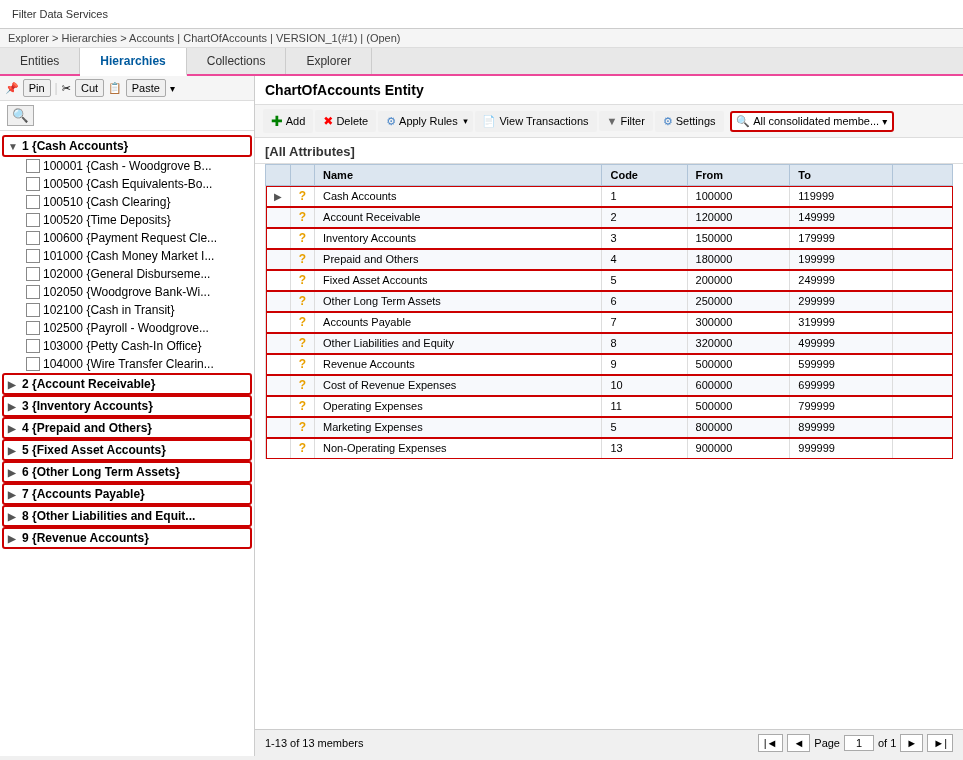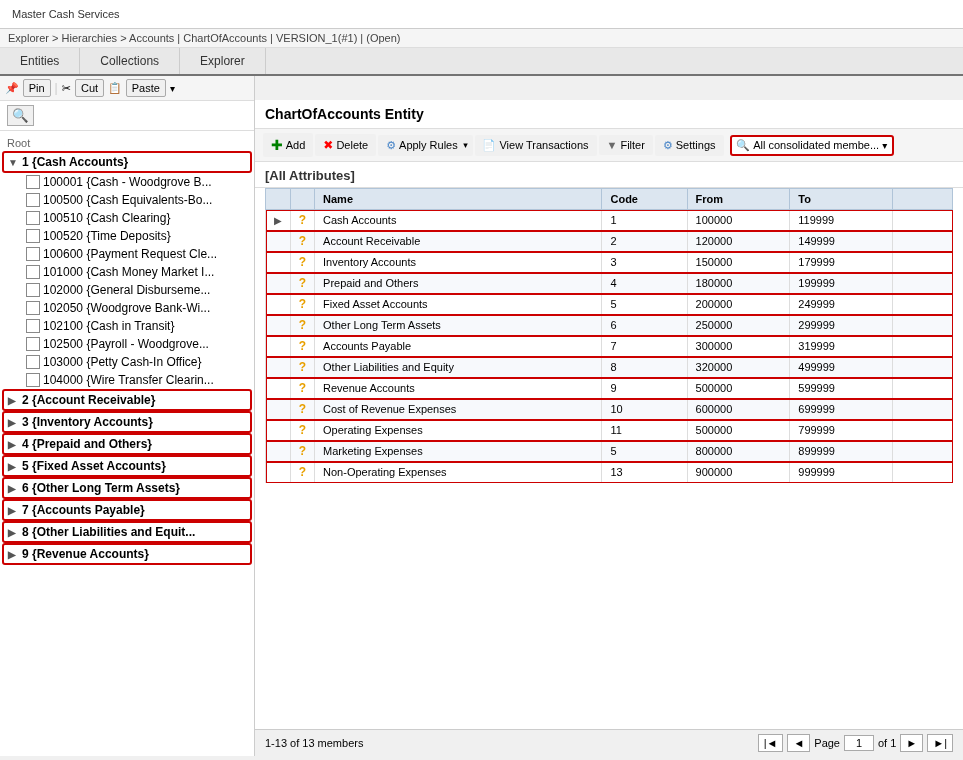--- a/index.html
+++ b/index.html
@@ -70,7 +70,7 @@
 <body>
 
 <div class="title-bar">
-  <h2>Master Cash Services</h2>
+  <h2>Filter Data Services</h2>
 </div>
 
 <div class="breadcrumb">Explorer &gt; Hierarchies &gt; Accounts | ChartOfAccounts | VERSION_1(#1) | (Open)</div>

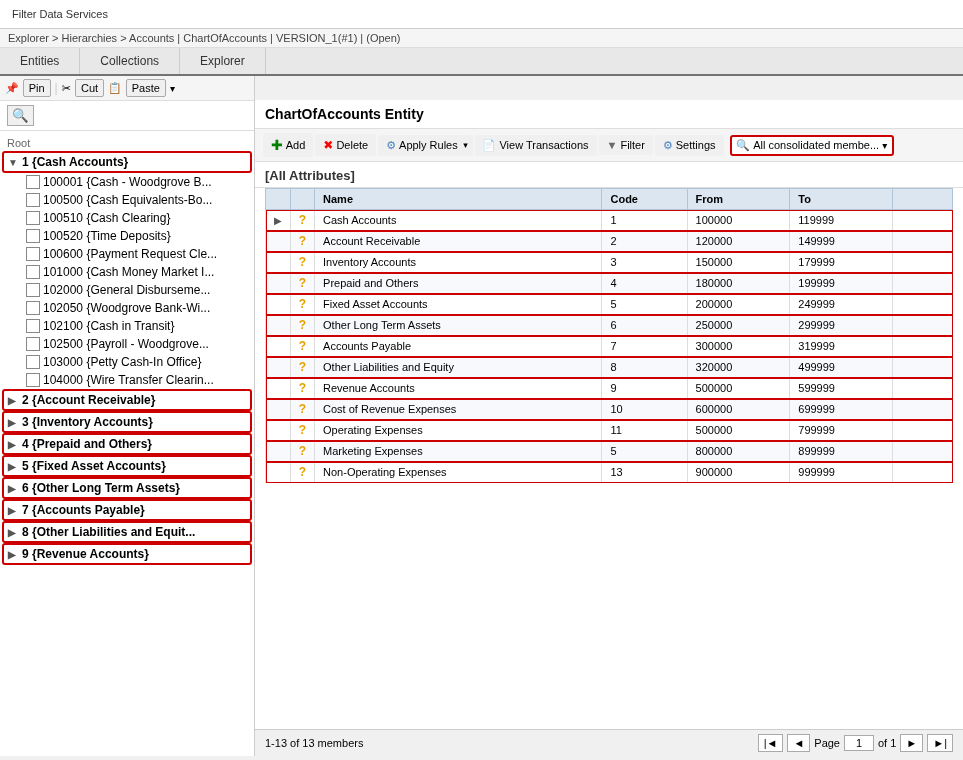--- a/index.html
+++ b/index.html
@@ -14,7 +14,7 @@
     .breadcrumb { background: #f5f5f5; padding: 3px 8px; font-size: 11px; color: #444; border-bottom: 1px solid #ddd; }
 
     
-    .top-nav { display: flex; background: #e8e8e8; border-bottom: 2px solid #737373; }
+    .top-nav { display: flex; background: #e8e8e8; border-bottom: 2px solid #ec4899; }
     .top-nav .tab { padding: 6px 20px; cursor: pointer; font-size: 12px; color: #333; border-right: 1px solid #ccc; }
     .top-nav .tab.active { background: #fff; color: #005a9e; font-weight: bold; border-bottom: 2px solid #fff; margin-bottom: -2px; }
 

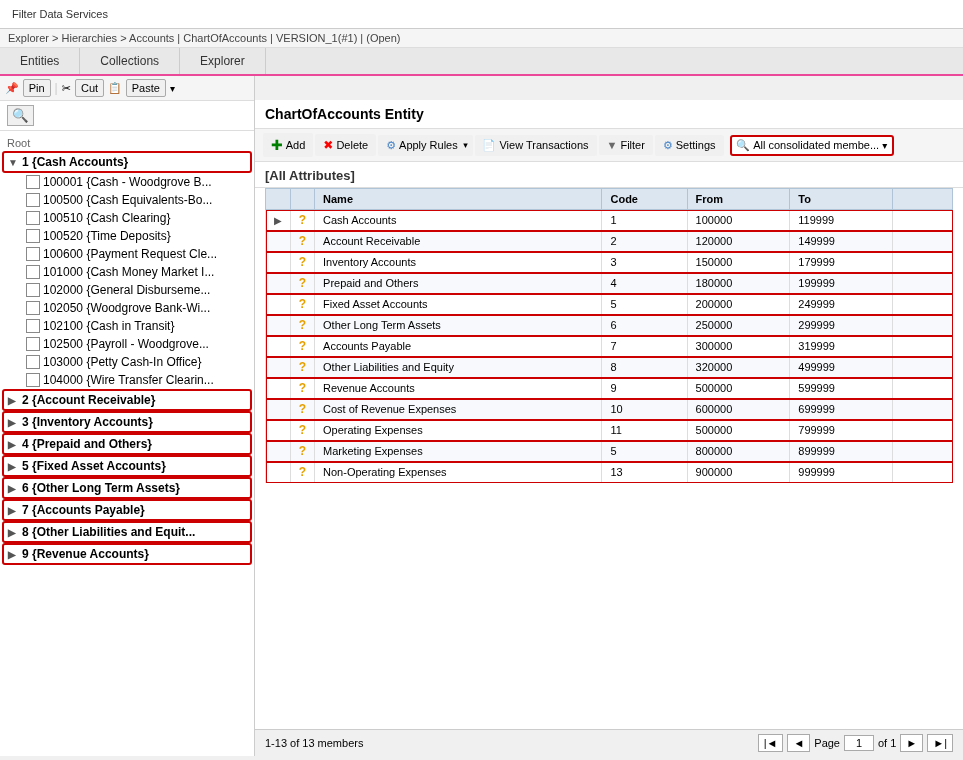--- a/index.html
+++ b/index.html
@@ -77,6 +77,7 @@
 
 <div class="top-nav">
   <div class="tab">Entities</div>
+  <div class="tab active">Hierarchies</div>
   <div class="tab">Collections</div>
   <div class="tab">Explorer</div>
 </div>

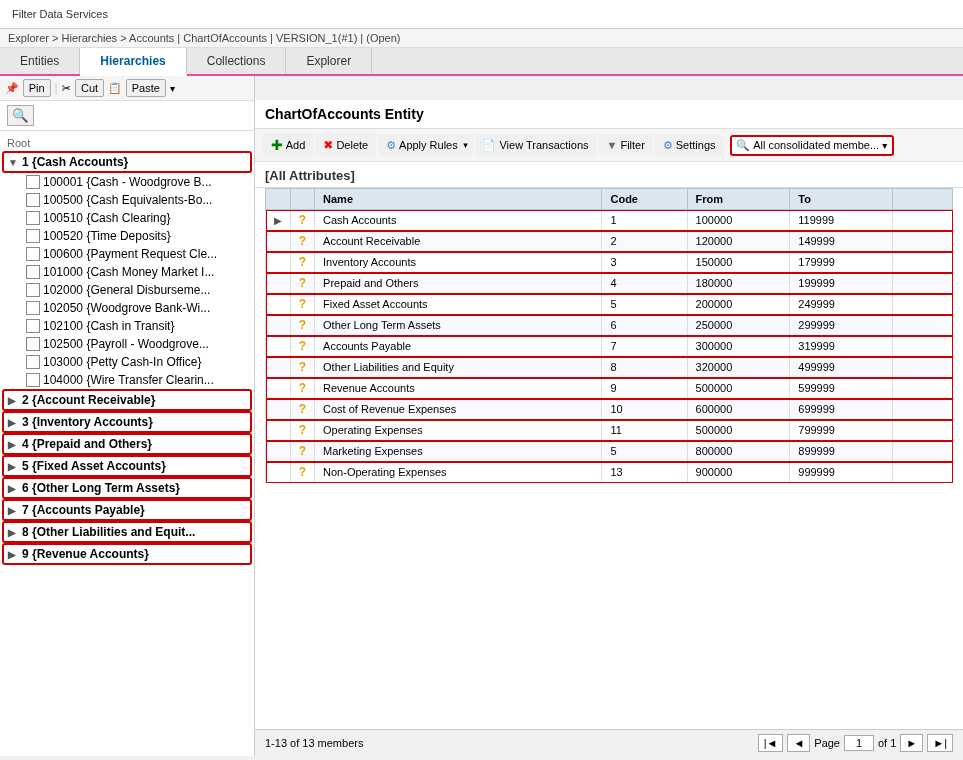--- a/index.html
+++ b/index.html
@@ -40,7 +40,7 @@
 
     
     .right-panel { flex: 1; display: flex; flex-direction: column; overflow: hidden; }
-    .right-panel-title { background: #fff; padding: 6px 10px; font-size: 14px; font-weight: bold; border-bottom: 1px solid #ddd; margin-top: 24px; }
+    .right-panel-title { background: #fff; padding: 6px 10px; font-size: 14px; font-weight: bold; border-bottom: 1px solid #ddd; }
     .toolbar { display: flex; align-items: center; padding: 4px 8px; background: #f5f5f5; border-bottom: 1px solid #ddd; gap: 2px; flex-wrap: wrap; }
     .toolbar-btn { display: flex; align-items: center; gap: 3px; padding: 3px 7px; font-size: 11px; background: #f0f0f0; border: 1px solid transparent; cursor: pointer; border-radius: 2px; white-space: nowrap; }
     .toolbar-btn.with-dropdown { padding-right: 14px; position: relative; }

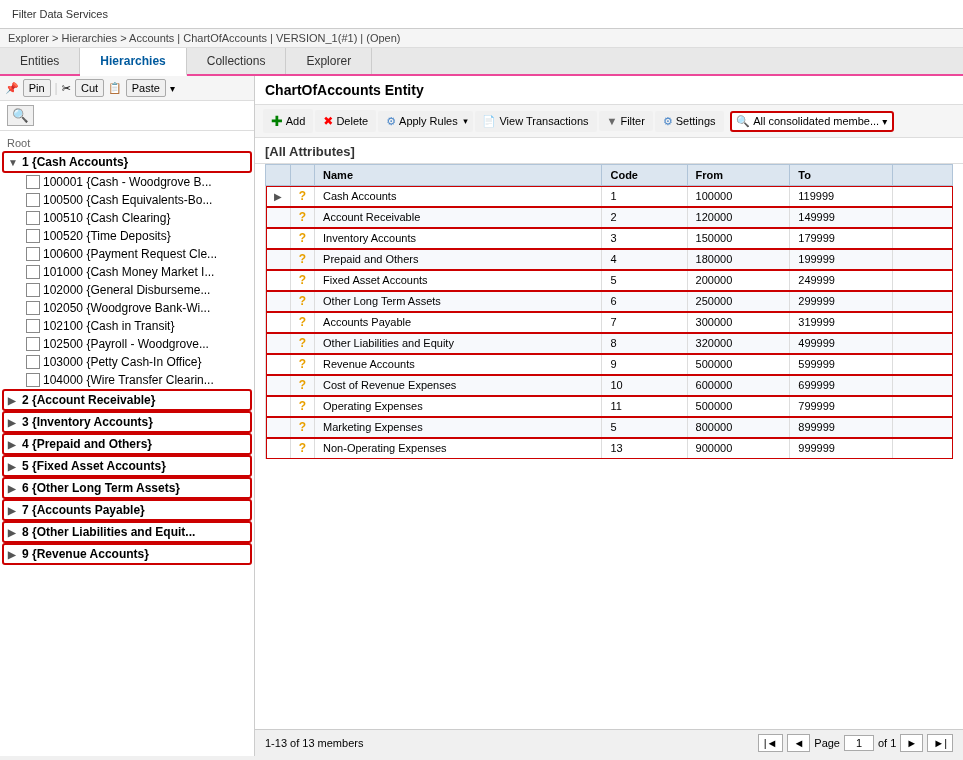--- a/index.html
+++ b/index.html
@@ -99,7 +99,6 @@
       <button class="search-icon-btn">🔍</button>
     </div>
     <div class="sidebar-tree">
-      <div class="tree-root-label">Root</div>
 
       <div class="tree-item level1 highlighted" style="border: 2px solid #cc0000; border-radius:3px; padding-left:4px;">
         <span class="expander">▼</span>

